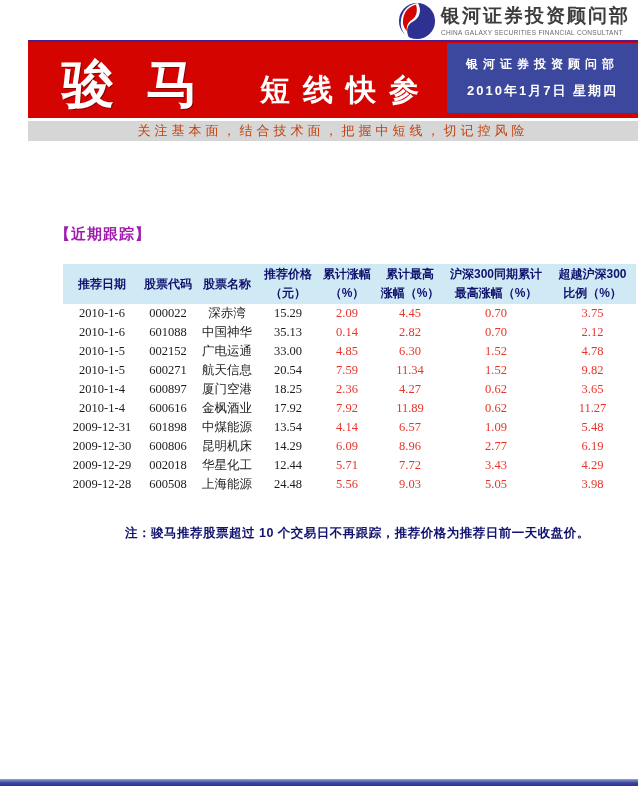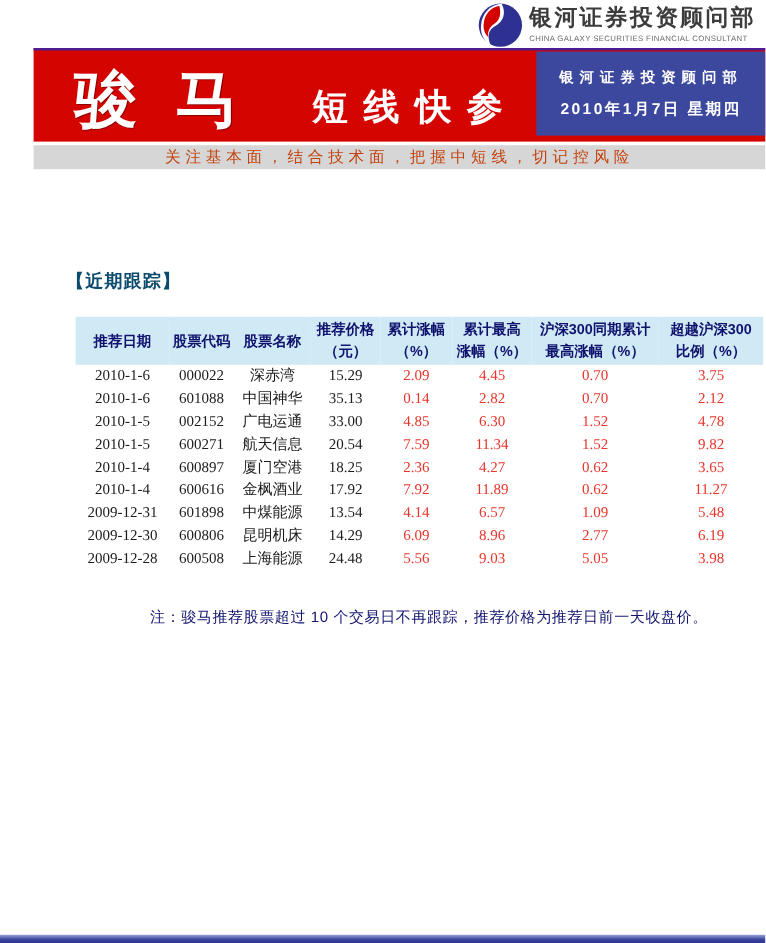--- a/index.html
+++ b/index.html
@@ -30,7 +30,7 @@
   .idea-paragraph { margin:21px 23px 0 25px; font-size:17px; font-weight:bold; color:#1c1c8f; line-height:37px; text-align:justify; text-indent:2em; letter-spacing:0.5px; }
 
   
-  .section-title { margin:84px 0 3px 27px; font-size:15px; font-weight:bold; color:#0c4a6e; letter-spacing:1px; }
+  .section-title { margin:84px 0 3px 27px; font-size:15px; font-weight:bold; color:#a21caf; letter-spacing:1px; }
 
   table.track { margin:20px 0 0 35px; width:573px; border-collapse:collapse; table-layout:fixed; }
   table.track th { background:#cfe9f5; color:#10126e; font-weight:bold; font-size:12px; height:40px; text-align:center; vertical-align:middle; line-height:1.55; padding:1px 0; }

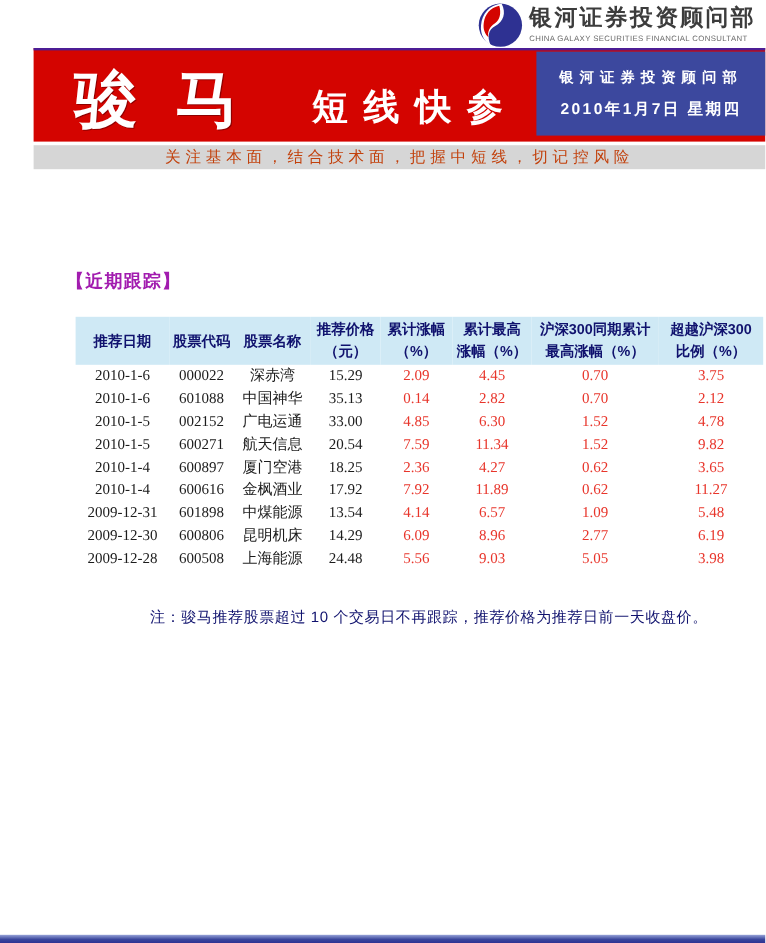--- a/index.html
+++ b/index.html
@@ -181,6 +181,16 @@
           <td class="red">6.19</td>
         </tr>
         <tr>
+          <td>2009-12-29</td>
+          <td>002018</td>
+          <td>华星化工</td>
+          <td>12.44</td>
+          <td class="red">5.71</td>
+          <td class="red">7.72</td>
+          <td class="red">3.43</td>
+          <td class="red">4.29</td>
+        </tr>
+        <tr>
           <td>2009-12-28</td>
           <td>600508</td>
           <td>上海能源</td>

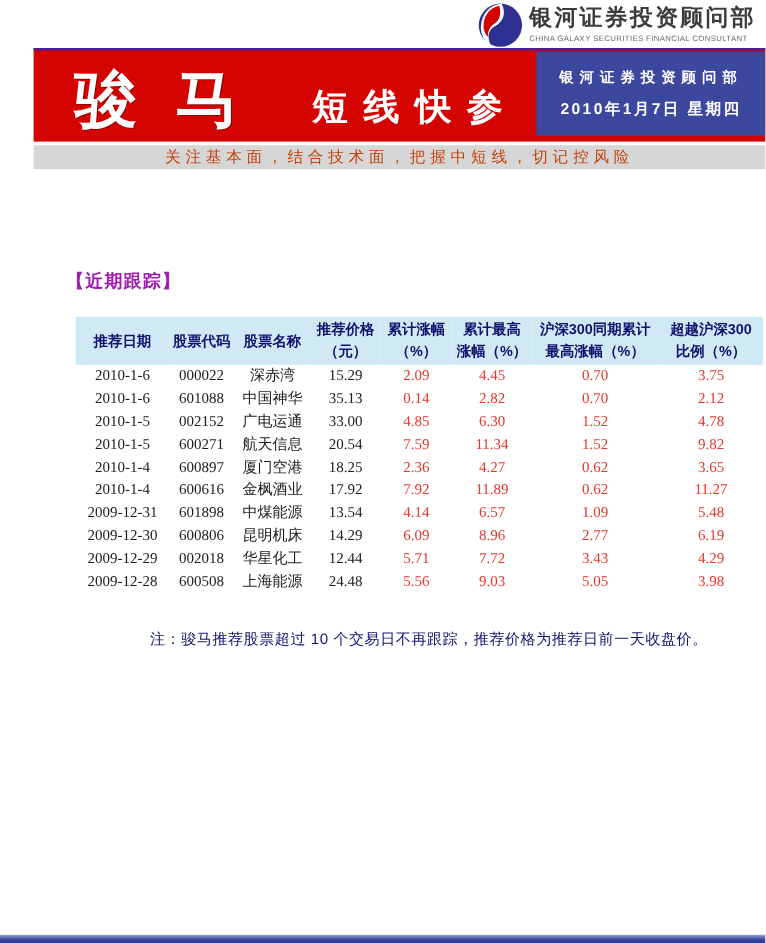--- a/index.html
+++ b/index.html
@@ -45,7 +45,7 @@
   table.track th:nth-child(7), table.track td:nth-child(7) { width:106px; }
   table.track th:nth-child(8), table.track td:nth-child(8) { width:87px; }
 
-  .note { margin:31px 20px 16px 97px; font-size:12.5px; font-weight:normal; color:#10126e; letter-spacing:0.5px; }
+  .note { margin:31px 20px 16px 97px; font-size:12.5px; font-weight:bold; color:#10126e; letter-spacing:0.5px; }
 
   .bottom-bar { position:absolute; left:0; right:0; bottom:0; height:7px; background:linear-gradient(180deg,#97a3d8 0%, #3a469c 55%, #2e3192 100%); }
 </style>

